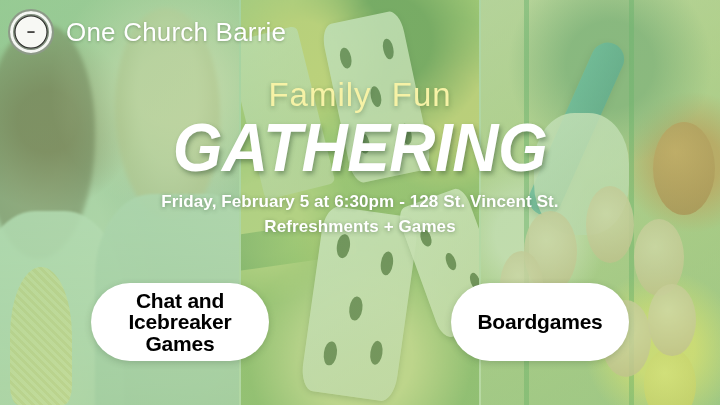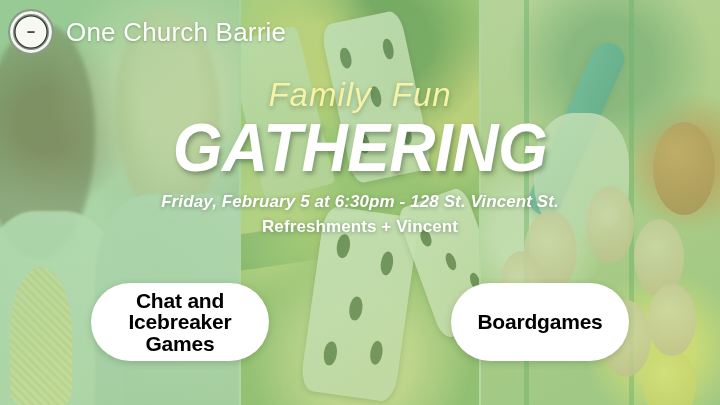--- a/index.html
+++ b/index.html
@@ -212,7 +212,6 @@
   .familyfun {
     color: #f6f2a6;
     font-size: 33px;
-    font-style: italic;
     font-weight: 400;
     letter-spacing: 1px;
     word-spacing: 10px;

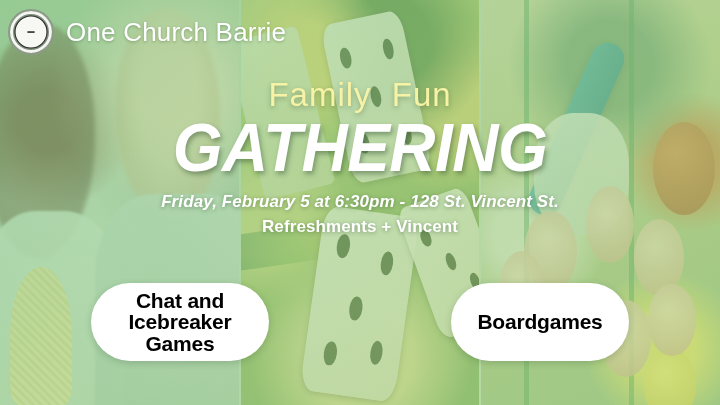--- a/index.html
+++ b/index.html
@@ -240,7 +240,6 @@
     letter-spacing: .1px;
     text-shadow: 0 1px 4px rgba(45,75,45,.45);
     margin: 0;
-    font-style: italic;
   }
   .line2 {
     color: #ffffff;

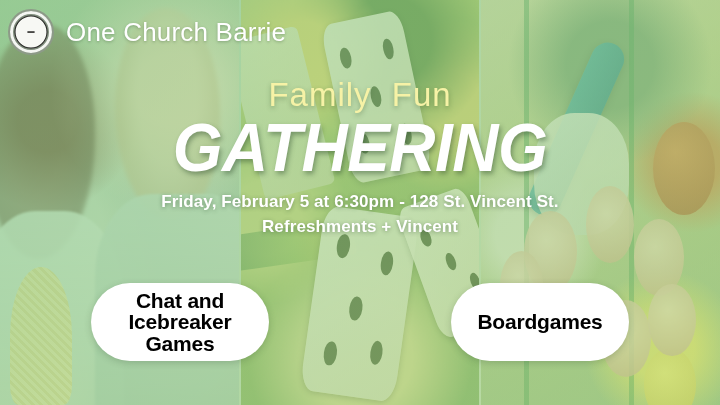--- a/index.html
+++ b/index.html
@@ -365,7 +365,7 @@
     <p class="gathering">GATHERING</p>
     <div class="details">
       <p class="line1">Friday, February 5 at 6:30pm - 128 St. Vincent St.</p>
-      <p class="line2">Refreshments + Vincent</p>
+      <p class="line2">Refreshments + Games</p>
     </div>
   </div>
 

